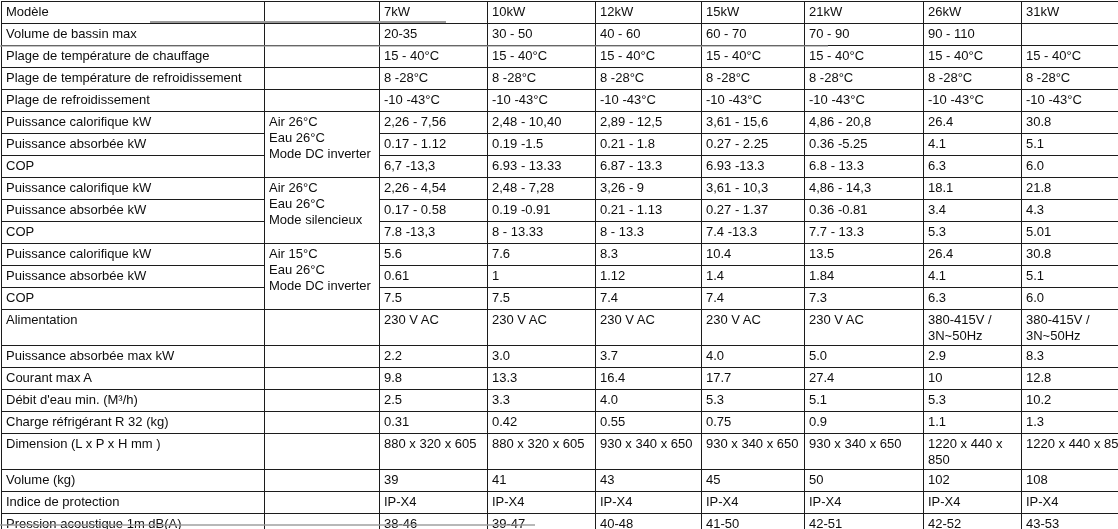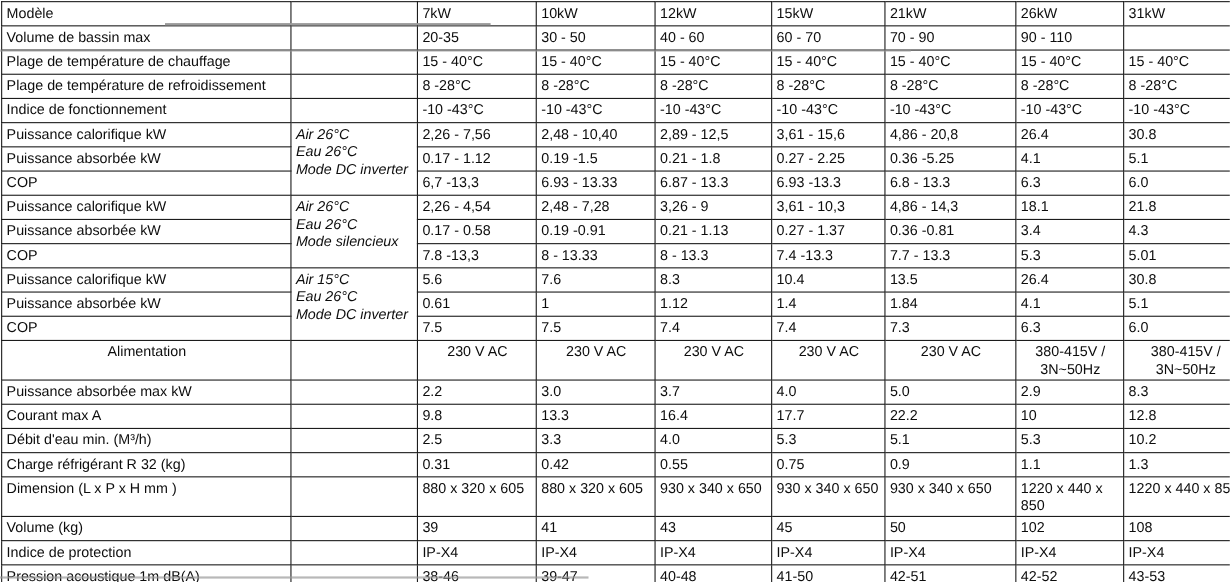--- a/index.html
+++ b/index.html
@@ -111,7 +111,7 @@
           <td>8 -28°C</td>
         </tr>
         <tr>
-          <td>Indice de fonctionnement</td>
+          <td>Plage de refroidissement</td>
           <td></td>
           <td>-10 -43°C</td>
           <td>-10 -43°C</td>

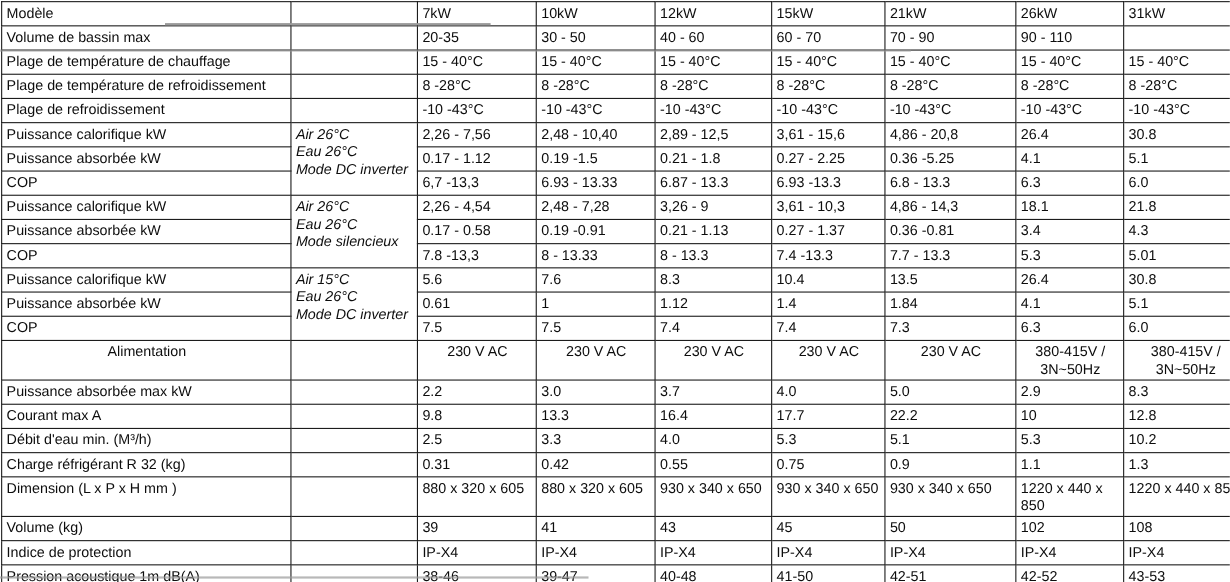--- a/index.html
+++ b/index.html
@@ -40,7 +40,7 @@
     line-height: 16px;
   }
   tr.tall th, tr.tall td { height: 29px; text-align: center; }
-  td.cond { line-height: 20px; padding-top: 1px; font-style: italic; }
+  td.cond { line-height: 20px; padding-top: 1px; }
   
   .artifact {
     position: absolute;

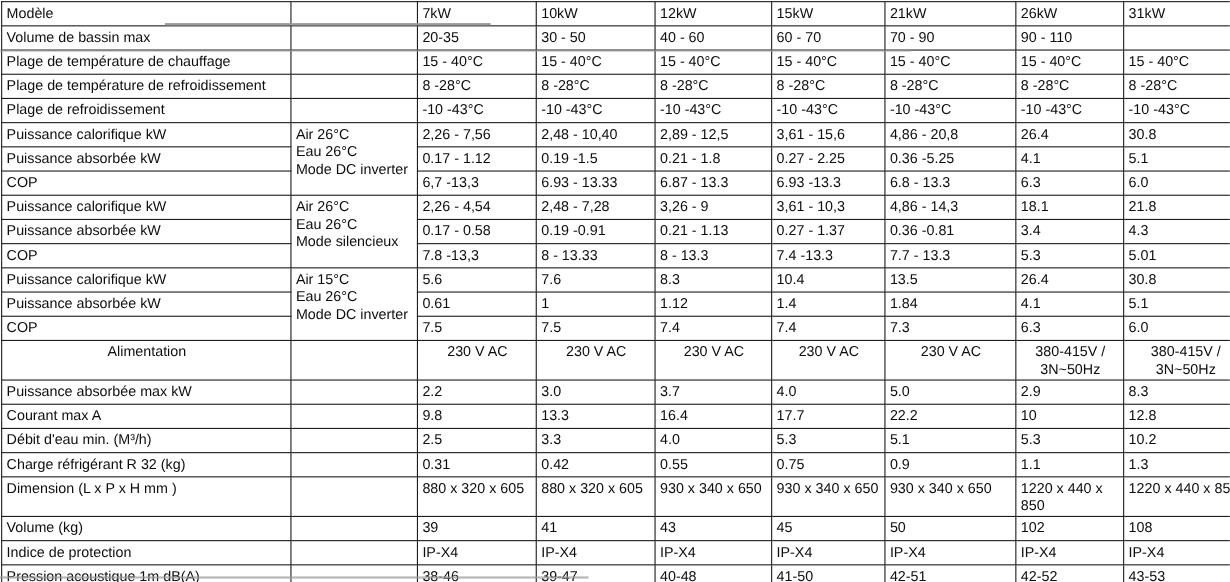--- a/index.html
+++ b/index.html
@@ -39,7 +39,7 @@
     overflow: hidden;
     line-height: 16px;
   }
-  tr.tall th, tr.tall td { height: 29px; text-align: center; }
+  tr.tall th, tr.tall td { height: 29px; }
   td.cond { line-height: 20px; padding-top: 1px; }
   
   .artifact {

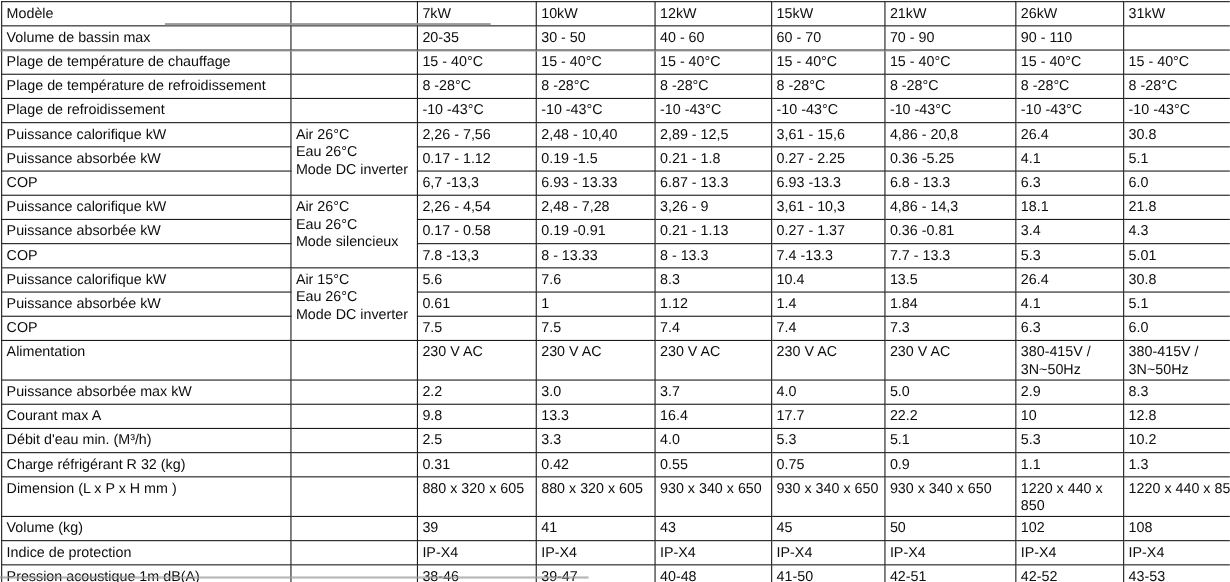--- a/index.html
+++ b/index.html
@@ -251,7 +251,7 @@
           <td>13.3</td>
           <td>16.4</td>
           <td>17.7</td>
-          <td>22.2</td>
+          <td>27.4</td>
           <td>10</td>
           <td>12.8</td>
         </tr>

